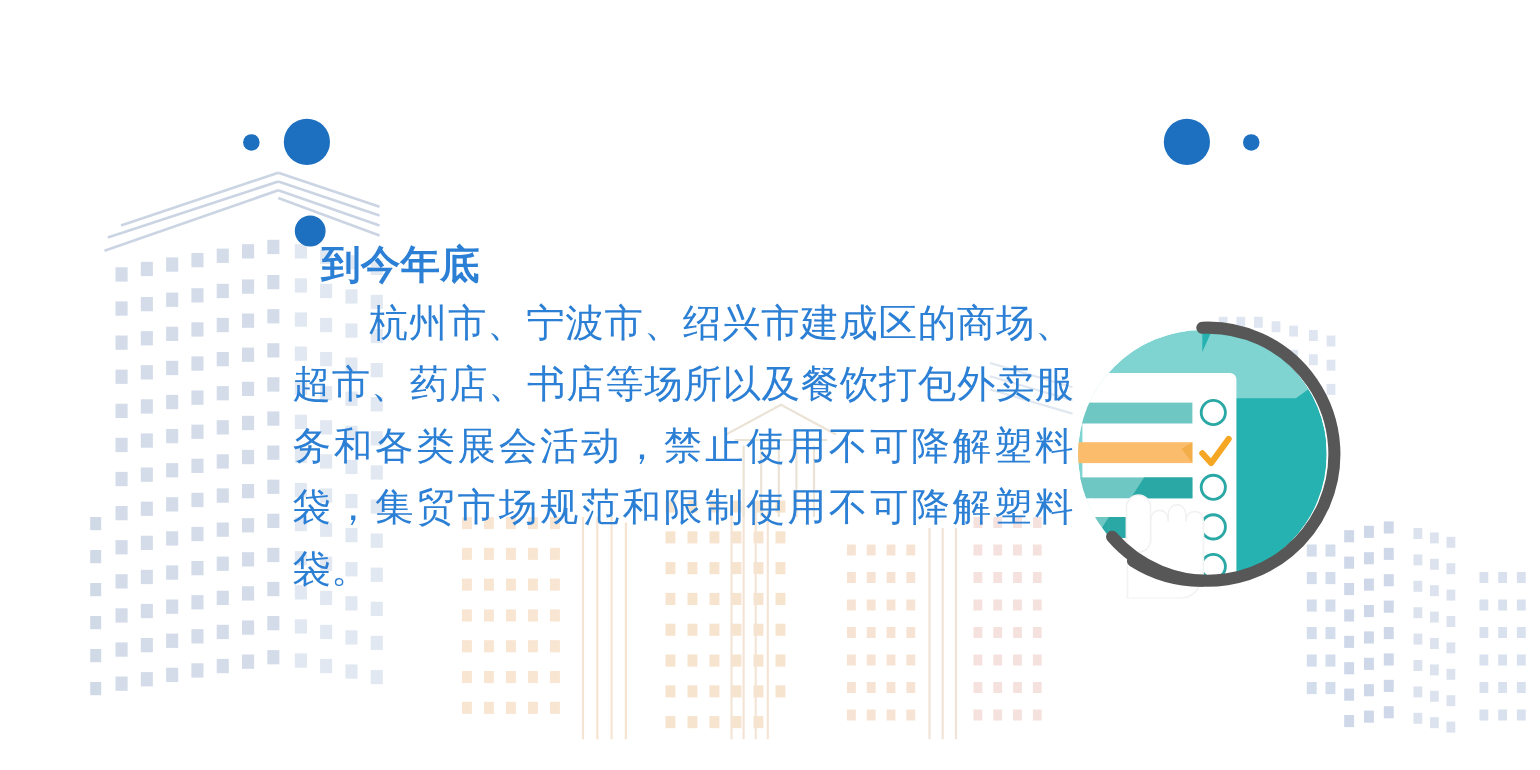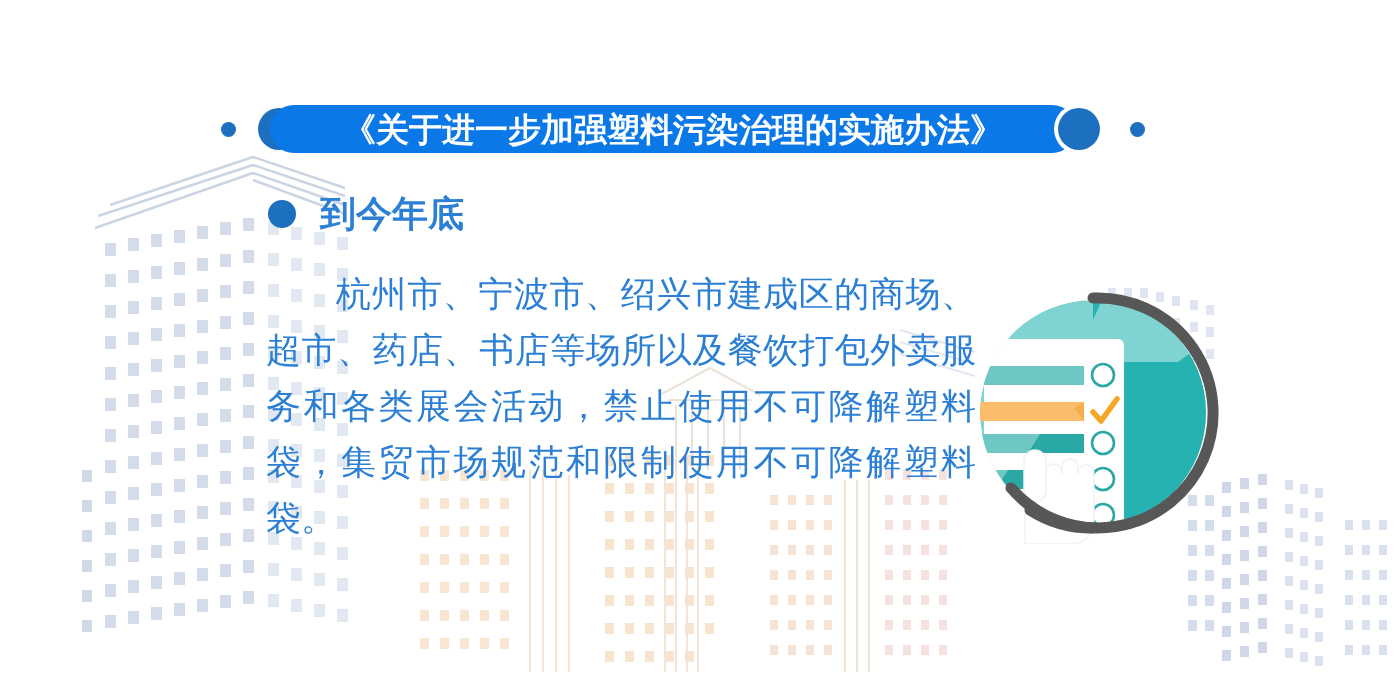--- a/index.html
+++ b/index.html
@@ -557,9 +557,6 @@
   <div class="title-wrap">
     <div class="cap-dot dot-left"></div>
     <div class="cap-circle cap-left"></div>
-    <div class="banner">
-      <span class="banner-text">《关于进一步加强塑料污染治理的实施办法》</span>
-    </div>
     <div class="cap-circle cap-right"></div>
     <div class="cap-dot dot-right"></div>
   </div>

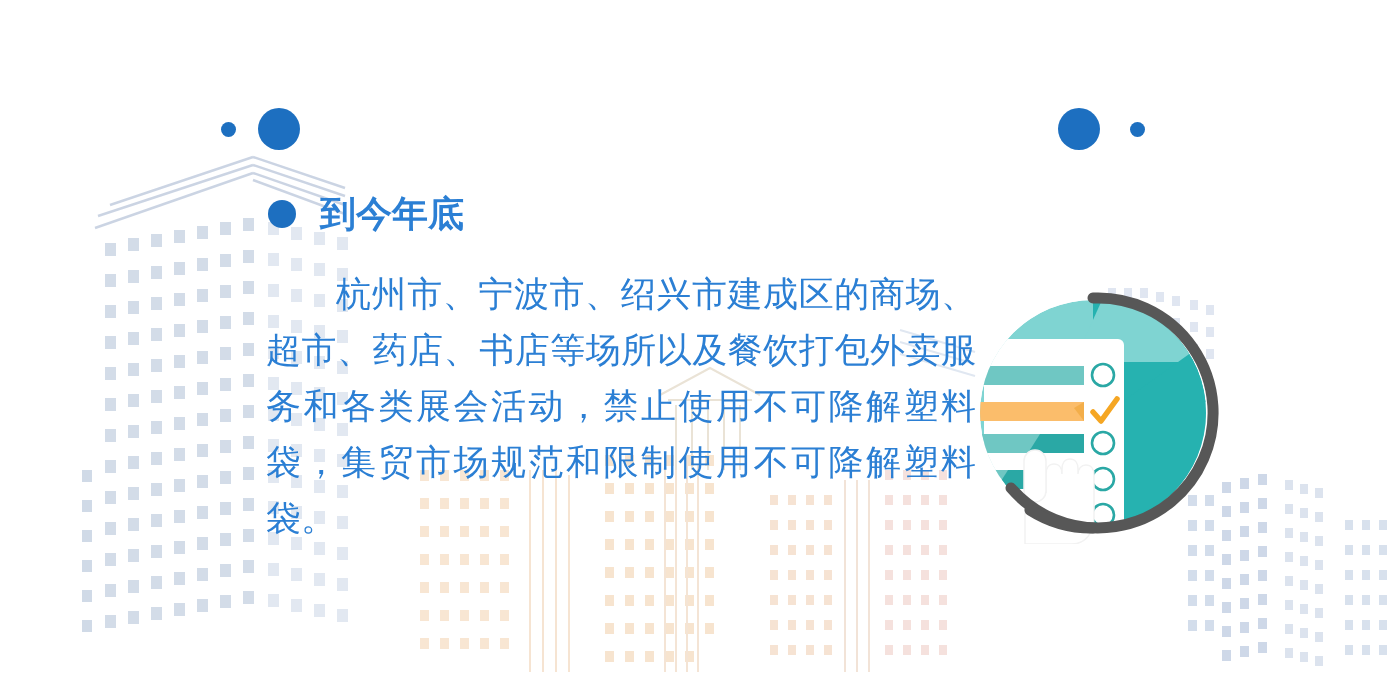--- a/index.html
+++ b/index.html
@@ -41,7 +41,7 @@
   .dot-right{left:1130px;}
 
   
-  .subhead{position:absolute;left:268px;top:196px;display:flex;align-items:center;}
+  .subhead{position:absolute;left:268px;top:196px;display:flex;align-items:flex-start;flex-direction:column;}
   .subhead-bullet{width:28px;height:28px;border-radius:50%;background:#1d6fc0;flex:0 0 auto;}
   .subhead-text{
     margin-left:24px;color:#2b7fd4;font-size:36px;font-weight:bold;

